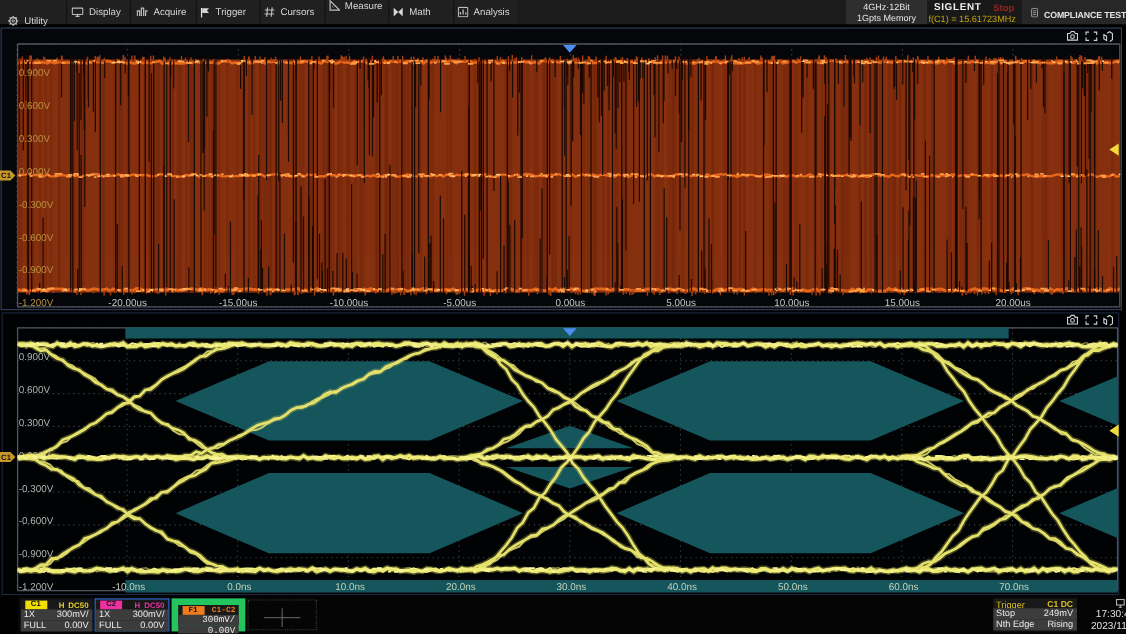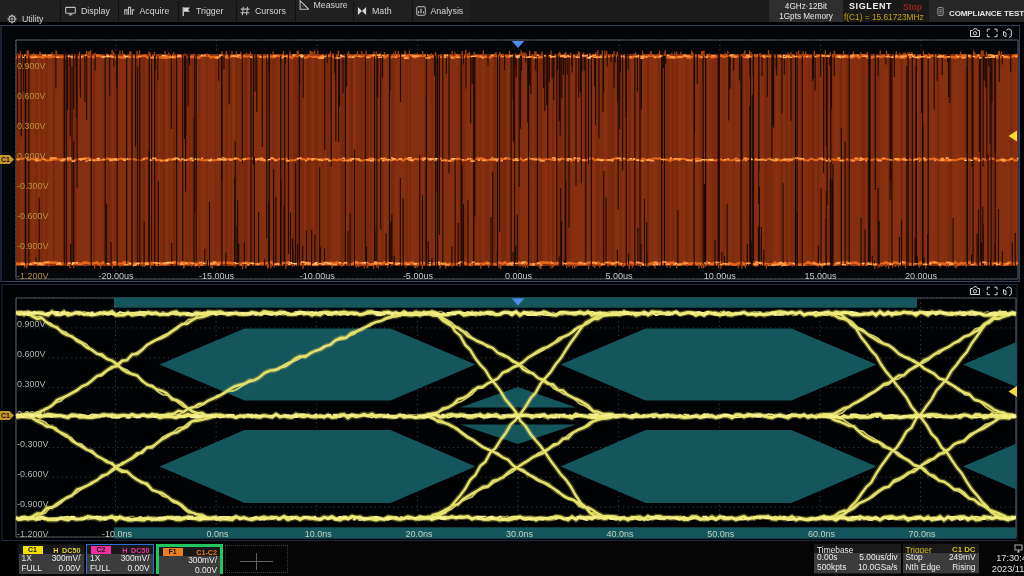--- a/index.html
+++ b/index.html
@@ -225,7 +225,7 @@
       <div style="position:absolute;left:3px;top:19.25px;font-size:8.4px;color:#ececec;line-height:9.5px;">FULL</div>
       <div style="position:absolute;right:3px;top:19.25px;font-size:8.4px;color:#ececec;line-height:9.5px;">0.00V</div>
     </div>
-<div style="position:absolute;left:139.5px;top:3px;width:67.5px;height:29.5px;background:#191919;border:3px solid #22c55e;box-sizing:border-box;">
+<div style="position:absolute;left:139.5px;top:3px;width:67.5px;height:29.5px;background:#191919;border:6px solid #22c55e;box-sizing:border-box;font-family:Liberation Mono, monospace;">
       <div style="position:absolute;left:4px;top:0.5px;width:20px;height:8px;background:#ee7c20;color:#111;font-size:7px;font-weight:bold;text-align:center;line-height:8px;">F1</div>
       <div style="position:absolute;right:3px;top:0.5px;font-size:7.2px;font-weight:bold;color:#ee7c20;">C1-C2</div>
       <div style="position:absolute;left:0px;top:9px;width:100%;height:9.5px;background:#3c3c3c;"></div>

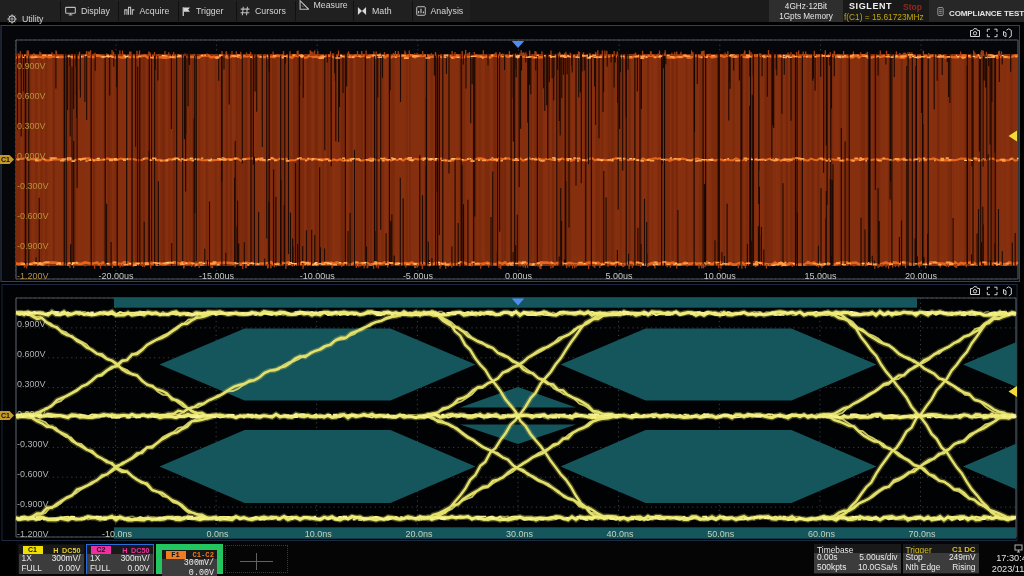--- a/index.html
+++ b/index.html
@@ -236,15 +236,6 @@
 <div style="position:absolute;left:209px;top:4px;width:63px;height:28px;border:1px dotted #3a3a3a;box-sizing:border-box;"></div>
 <div style="position:absolute;left:224px;top:19.5px;width:33px;height:1px;background:#616161;"></div>
 <div style="position:absolute;left:240px;top:11.5px;width:1px;height:17px;background:#616161;"></div>
-<div style="position:absolute;left:798px;top:3px;width:86.5px;height:29.5px;background:#191919;box-sizing:border-box;">
-      <div style="position:absolute;left:3px;top:0.5px;font-size:8.4px;color:#ececec;">Timebase</div>
-      <div style="position:absolute;left:0px;top:9px;width:100%;height:9.5px;background:#3c3c3c;"></div>
-      <div style="position:absolute;left:3px;top:9px;font-size:8.4px;color:#ececec;line-height:9.5px;">0.00s</div>
-      <div style="position:absolute;right:3px;top:9px;font-size:8.4px;color:#ececec;line-height:9.5px;">5.00us/div</div>
-      <div style="position:absolute;left:0px;top:19.25px;width:100%;height:9.5px;background:#3c3c3c;"></div>
-      <div style="position:absolute;left:3px;top:19.25px;font-size:8.4px;color:#ececec;line-height:9.5px;">500kpts</div>
-      <div style="position:absolute;right:3px;top:19.25px;font-size:8.4px;color:#ececec;line-height:9.5px;">10.0GSa/s</div>
-    </div>
 <div style="position:absolute;left:886.5px;top:3px;width:76px;height:29.5px;background:#191919;box-sizing:border-box;">
       <div style="position:absolute;left:3px;top:0.5px;font-size:8.4px;color:#d8c020;">Trigger</div>
       <div style="position:absolute;right:3px;top:0.5px;font-size:7.8px;font-weight:bold;color:#d8c020;">C1 DC</div>

